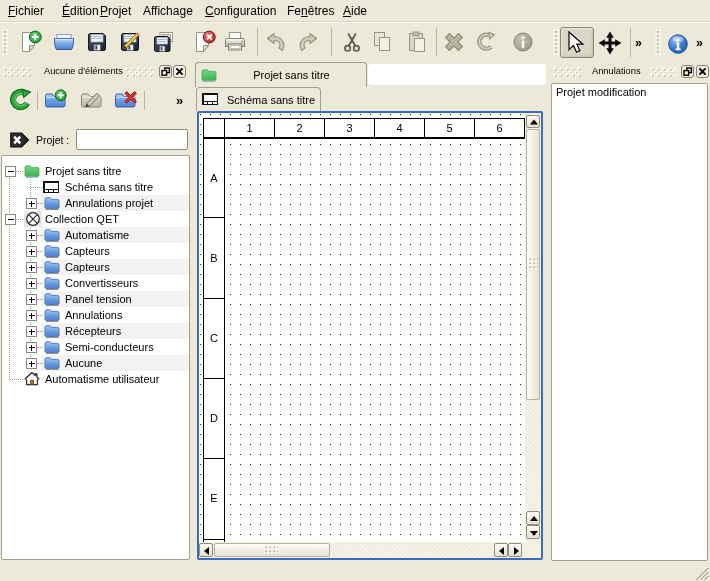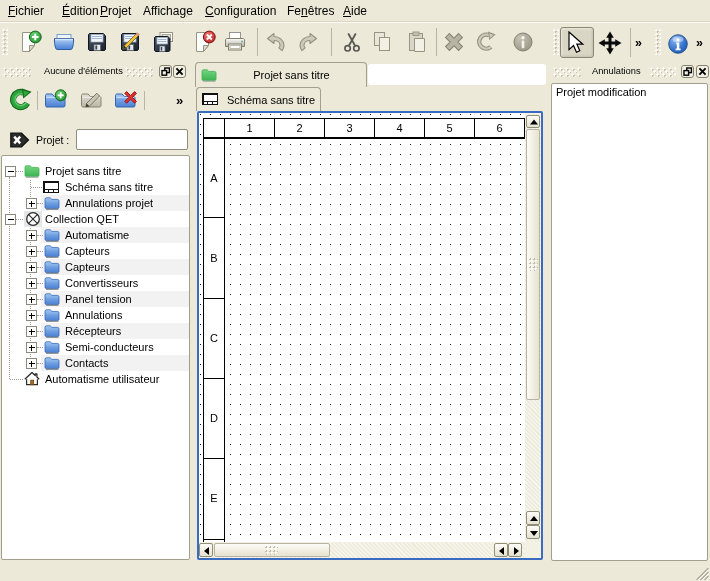--- a/index.html
+++ b/index.html
@@ -547,7 +547,7 @@
         <path d="M1 4.2 C1 3.4 1.6 2.8 2.4 2.8 H6.2 L7.8 4.4 H13.6 C14.4 4.4 15 5 15 5.8 V12.2 C15 13 14.4 13.6 13.6 13.6 H2.4 C1.6 13.6 1 13 1 12.2 Z" fill="url(#bfg13)" stroke="#3565b0" stroke-width="0.8"></path>
         <rect x="2" y="13.8" width="12.4" height="1" fill="#7d7d7d"></rect>
       </svg>
-<div class="abs" style="left:65px;top:357px">Contacts</div>
+<div class="abs" style="left:65px;top:357px">Aucune</div>
 <svg class="abs" style="left:24px;top:371px" width="16" height="16">
         <path d="M2.6 7.6 V13.7 H13.4 V7.6" fill="#fff" stroke="#2b2b2b" stroke-width="1.2"></path>
         <path d="M0.8 8.2 L8 1.6 L11.2 4.5 V3 H12.9 V6 L15.2 8.2" fill="#fff" stroke="#2b2b2b" stroke-width="1.3" stroke-linejoin="round"></path>

